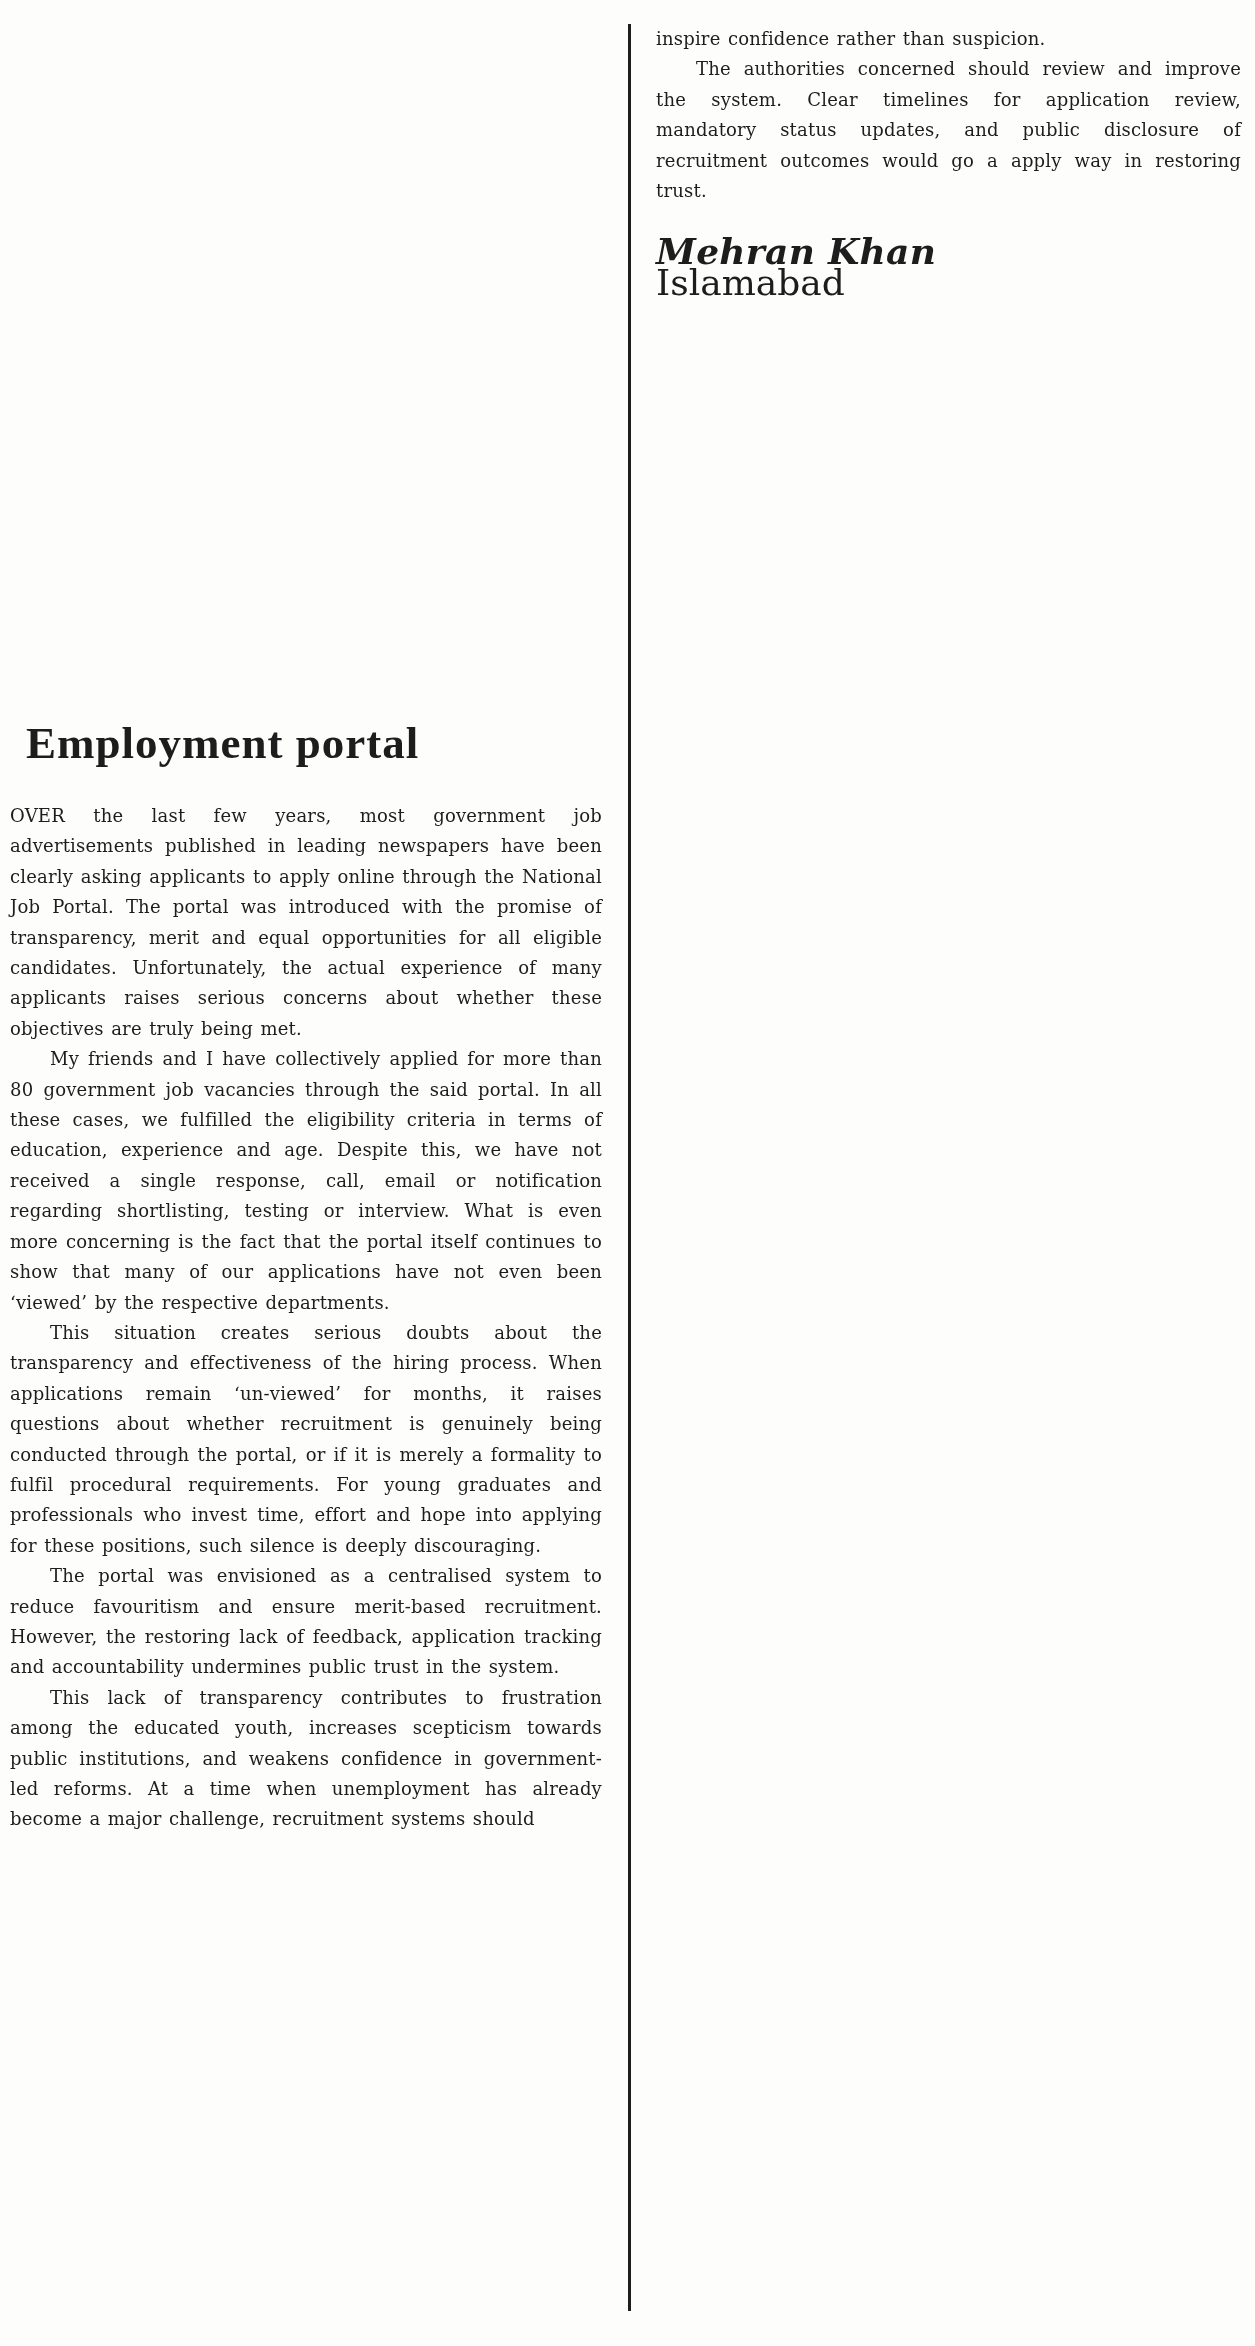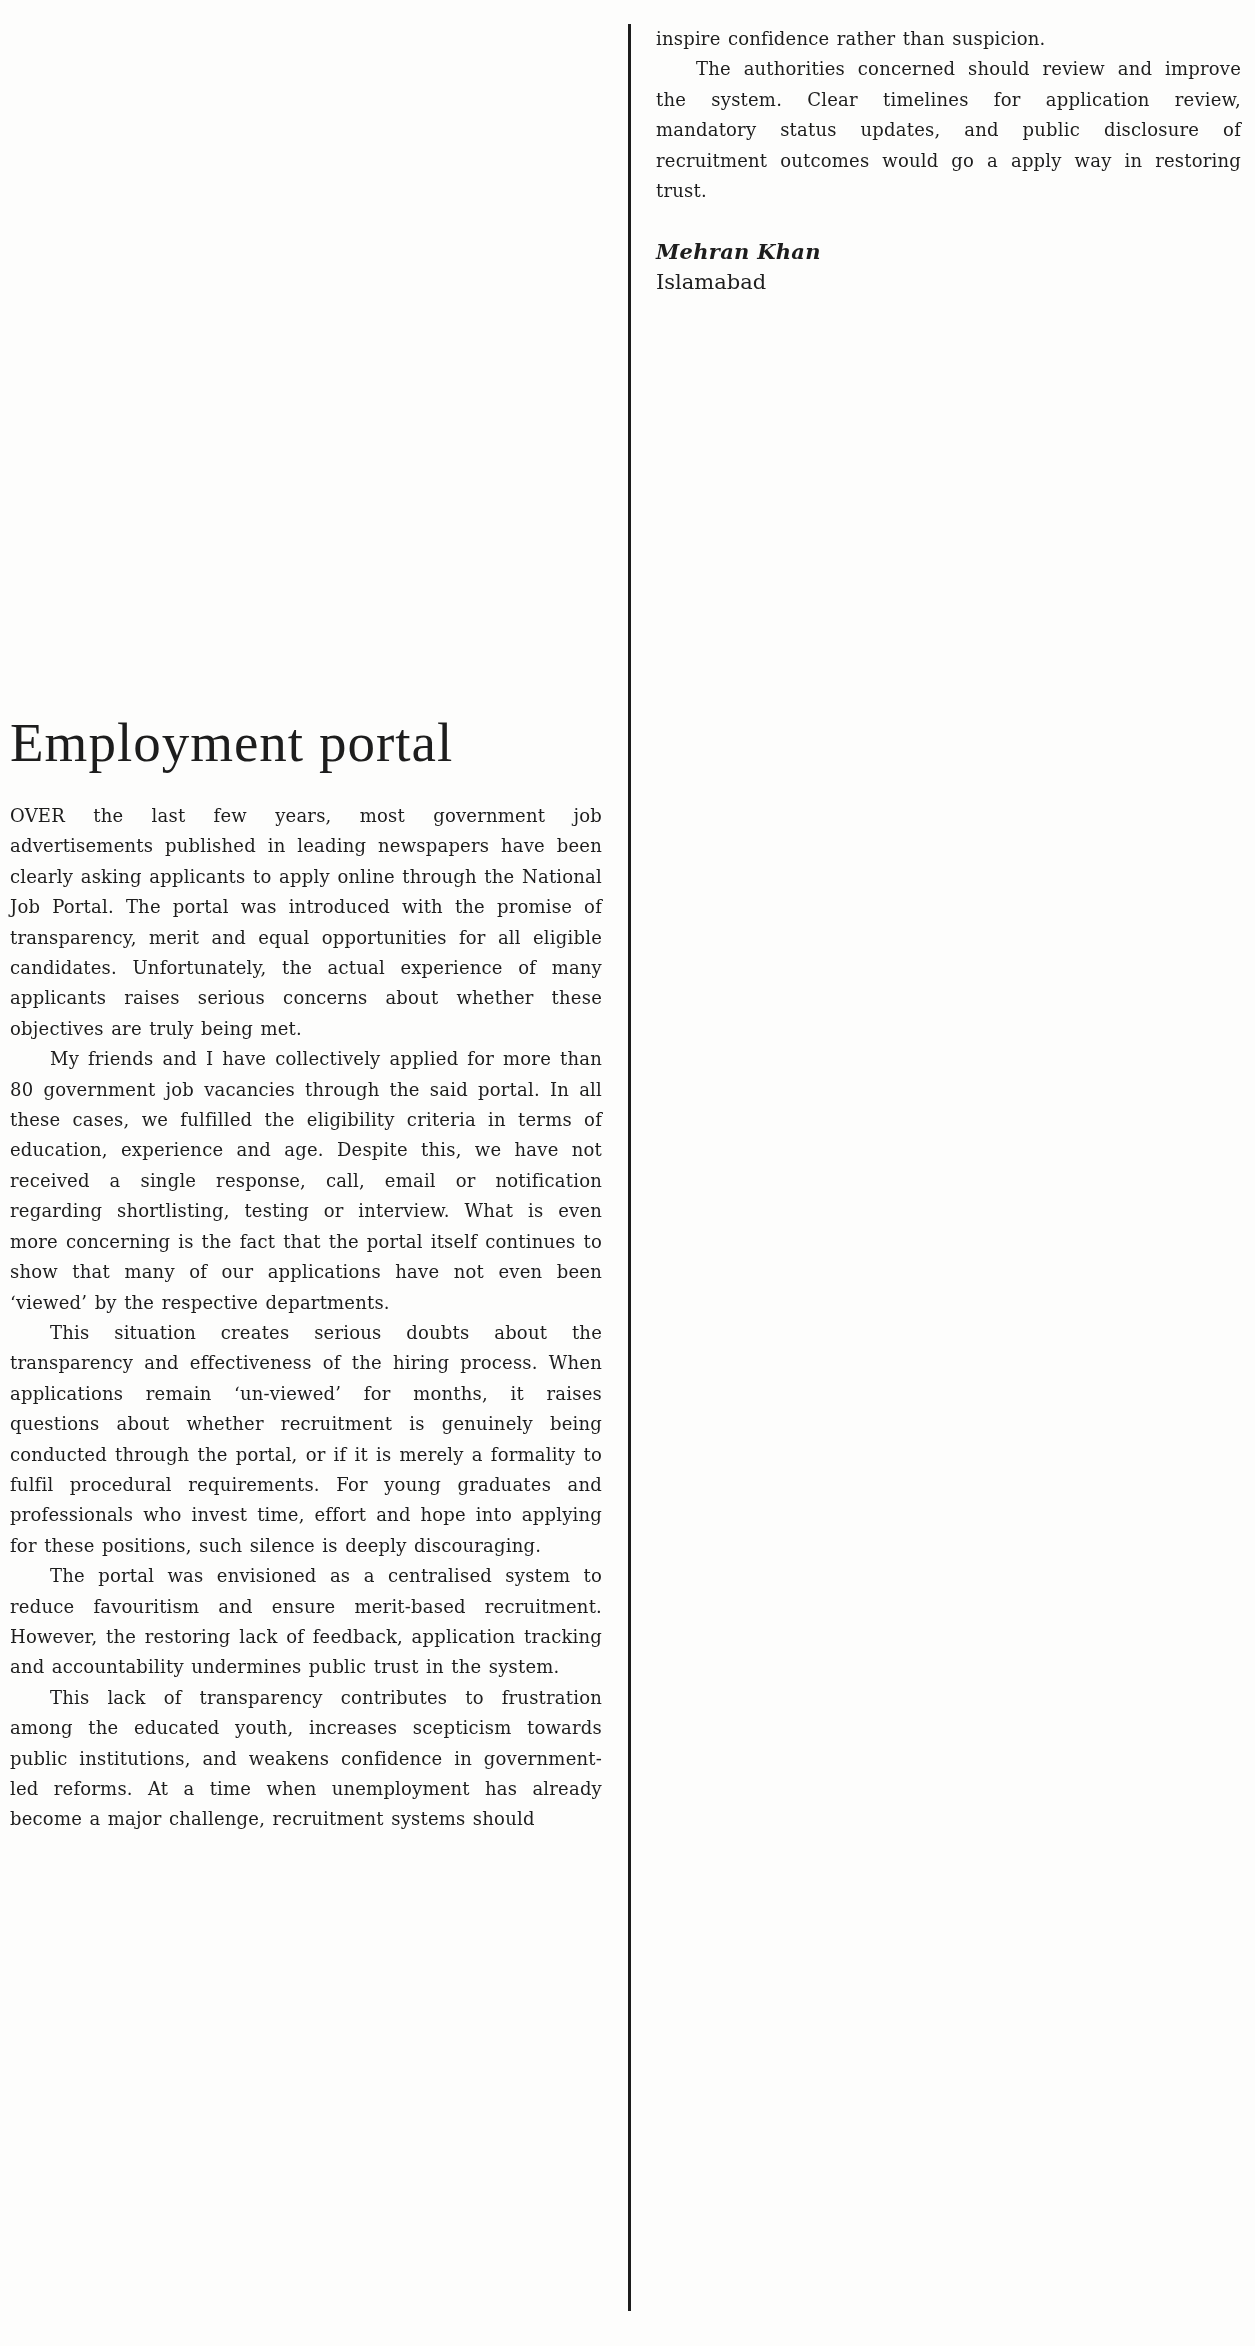--- a/index.html
+++ b/index.html
@@ -64,7 +64,7 @@
   }
   .signature{
     margin-top:30px;
-    font-size:21px;
+    font-size:36px;
     line-height:31px;
   }
   .sig-name{

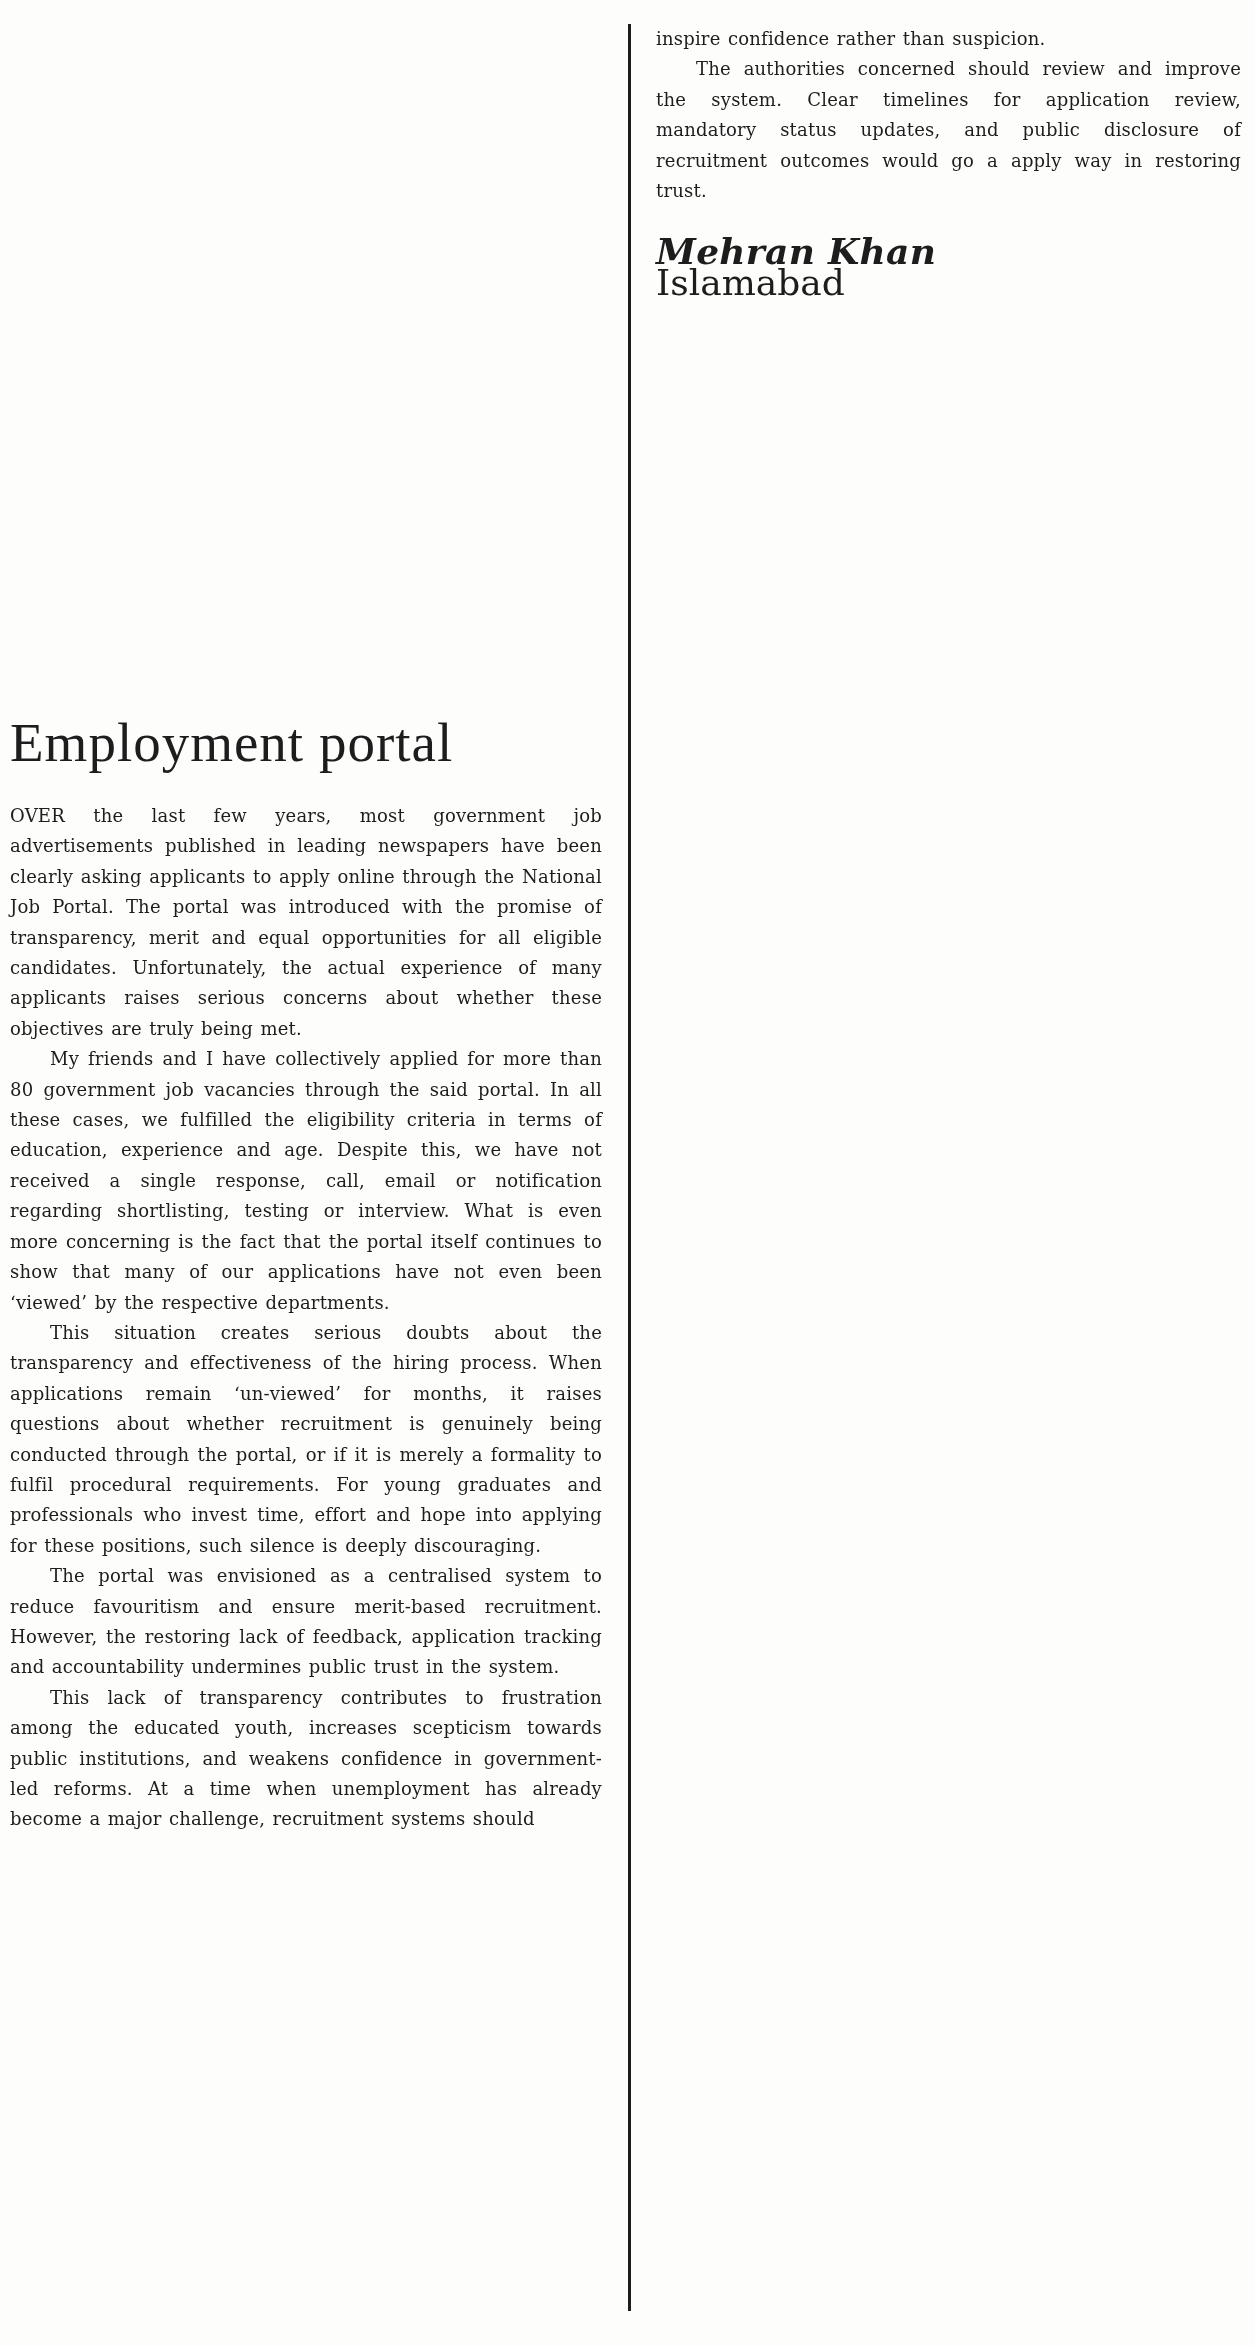--- a/index.html
+++ b/index.html
@@ -30,11 +30,11 @@
   }
   .headline{
     font-family:"Liberation Serif", serif;
-    font-weight:400;
-    font-size:55px;
+    font-weight:700;
+    font-size:45px;
     line-height:64px;
     letter-spacing:1px;
-    margin:0 0 26px 0;
+    margin:0 0 26px 16px;
     white-space:nowrap;
   }
   .body-text p{

